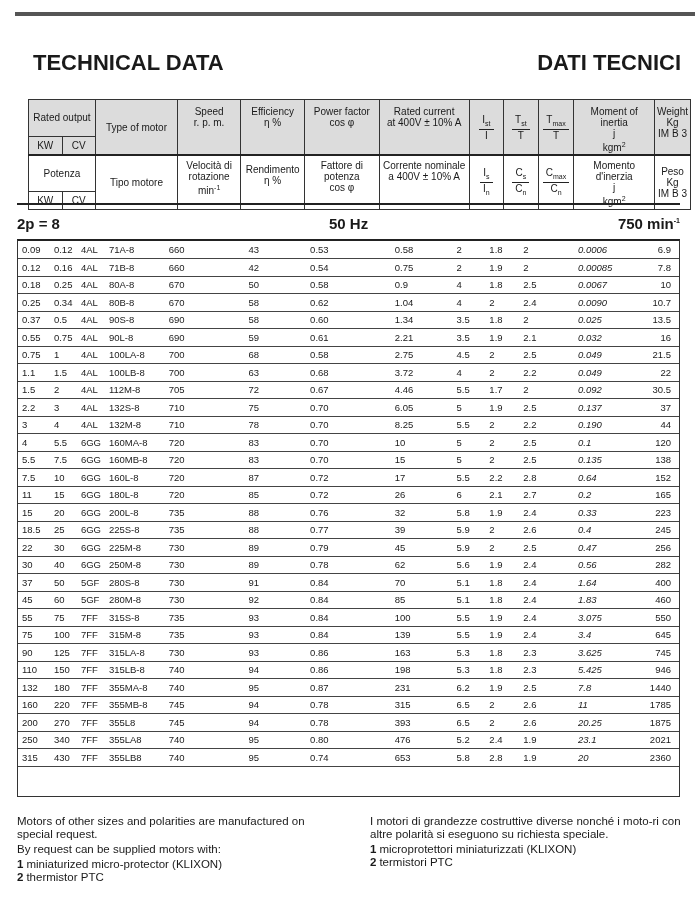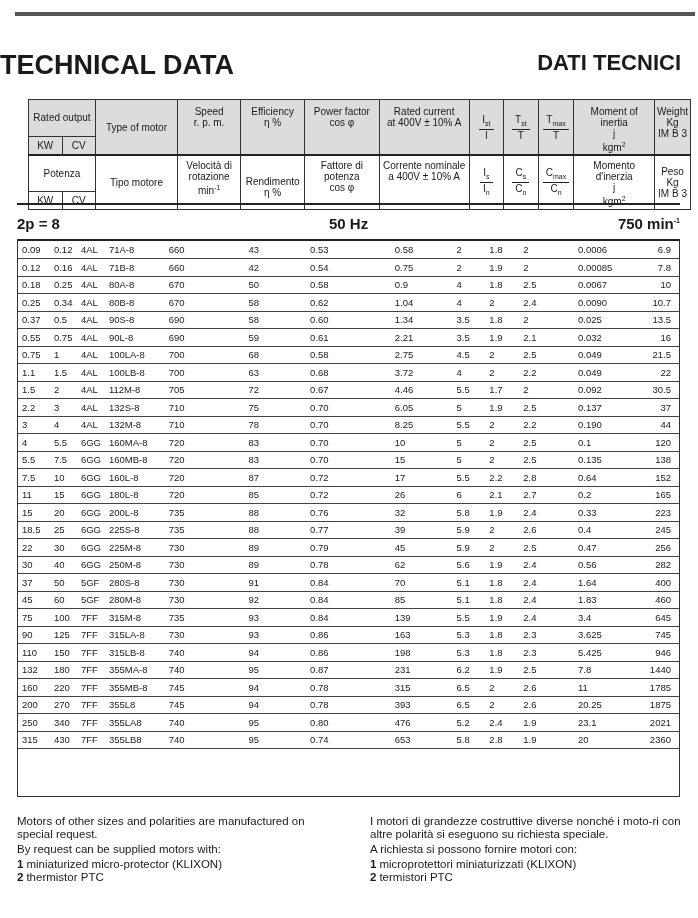--- a/index.html
+++ b/index.html
@@ -7,7 +7,7 @@
   body { position: relative; font-family: "Liberation Sans", sans-serif; color: #1a1a1a; }
 
   .top-rule { position: absolute; left: 15px; top: 12px; width: 680px; height: 4px; background: #555; }
-  .title-en { position: absolute; left: 0; top: 50px; font-size: 27px; font-weight: bold; letter-spacing: 0px; text-align: right; }
+  .title-en { position: absolute; left: 33px; top: 50px; font-size: 22px; font-weight: bold; letter-spacing: 0px; text-align: right; }
   .title-it { position: absolute; right: 17px; top: 50px; font-size: 22px; font-weight: bold; }
 
   

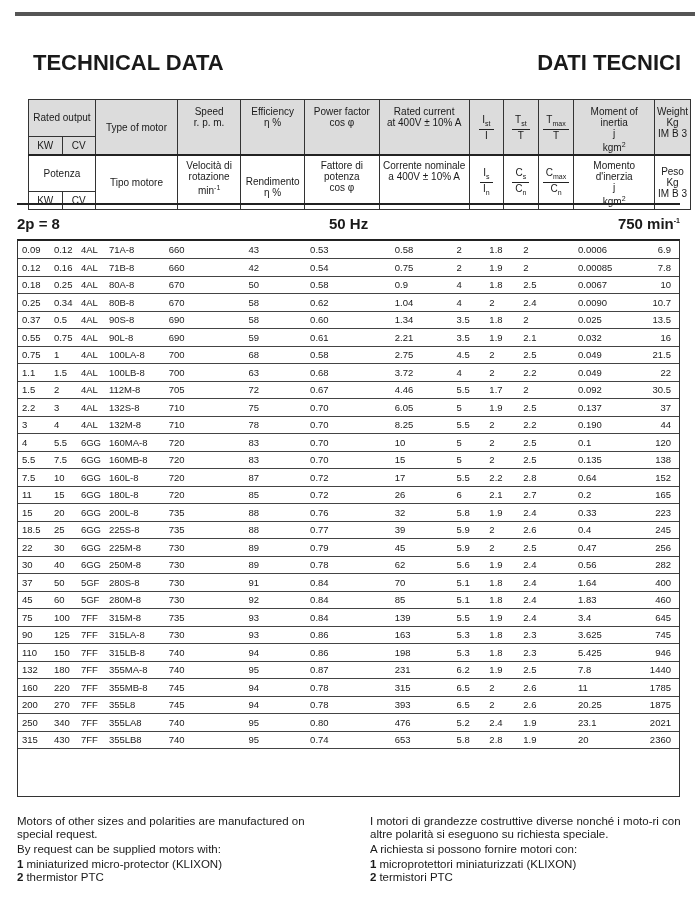--- a/index.html
+++ b/index.html
@@ -96,7 +96,7 @@
     <td colspan="2" style="height:28px">Potenza</td>
     <td rowspan="2">Tipo motore</td>
     <td rowspan="2" style="vertical-align:top;padding-top:4px"><span>Velocità di rotazione</span><br><span>min</span><sup>-1</sup></td>
-    <td rowspan="2" style="vertical-align:top;padding-top:20px"><span>Rendimento</span><br><span>η %</span></td>
+    <td rowspan="2" style="vertical-align:top;padding-top:8px"><span>Rendimento</span><br><span>η %</span></td>
     <td rowspan="2" style="vertical-align:top;padding-top:4px"><span>Fattore di potenza</span><br><span>cos φ</span></td>
     <td rowspan="2" style="vertical-align:top;padding-top:4px"><span>Corrente nominale</span><br><span>a 400V ± 10% A</span></td>
     <td rowspan="2"><span class="frac"><span class="num"><span>I</span><sub>s</sub></span><span class="den"><span>I</span><sub>n</sub></span></span></td>

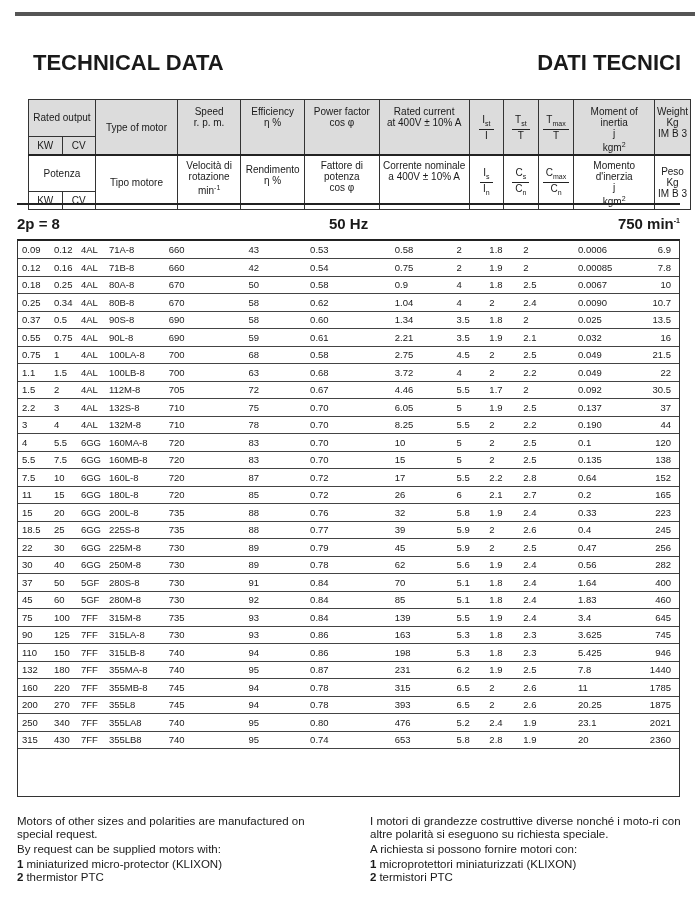--- a/index.html
+++ b/index.html
@@ -42,7 +42,7 @@
   .c-ist { width: 33px; }
   .c-tst { width: 34px; }
   .c-tmax { width: 55px; }
-  .c-inertia { width: 72px; }
+  .c-inertia { width: 72px; font-style: italic; }
   .c-weight { text-align: right; padding-right: 8px !important; }
 
   .notes { position: absolute; top: 815px; font-size: 11.5px; line-height: 13px; }

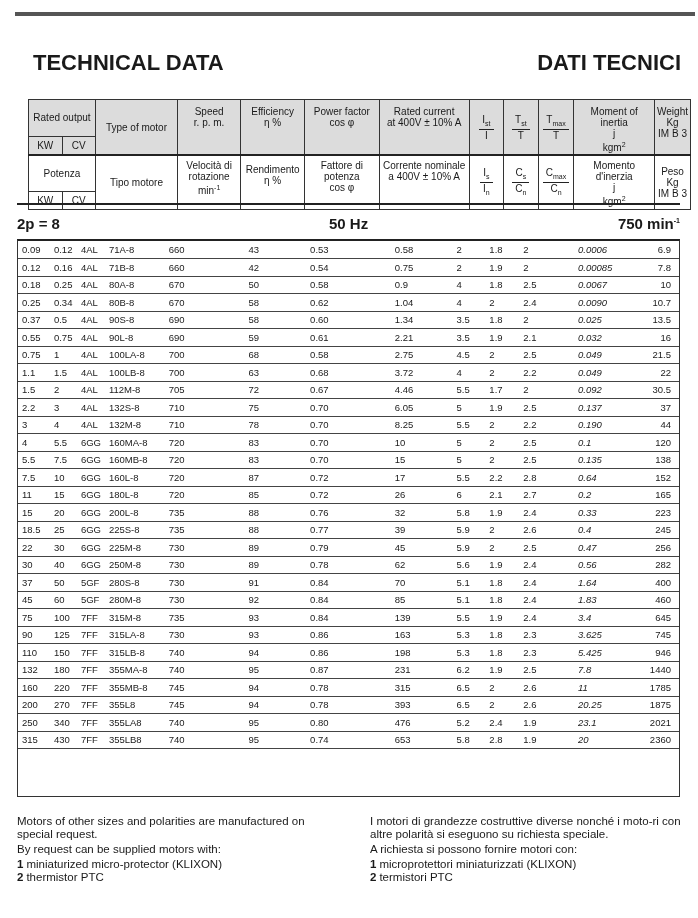--- a/index.html
+++ b/index.html
@@ -438,6 +438,21 @@
           <td class="c-weight">460</td>
         </tr>
         <tr>
+          <td class="c-kw">55</td>
+          <td class="c-cv">75</td>
+          <td class="c-frame">7FF</td>
+          <td class="c-type">315S-8</td>
+          <td class="c-speed">735</td>
+          <td class="c-eff">93</td>
+          <td class="c-pf">0.84</td>
+          <td class="c-cur">100</td>
+          <td class="c-ist">5.5</td>
+          <td class="c-tst">1.9</td>
+          <td class="c-tmax">2.4</td>
+          <td class="c-inertia">3.075</td>
+          <td class="c-weight">550</td>
+        </tr>
+        <tr>
           <td class="c-kw">75</td>
           <td class="c-cv">100</td>
           <td class="c-frame">7FF</td>

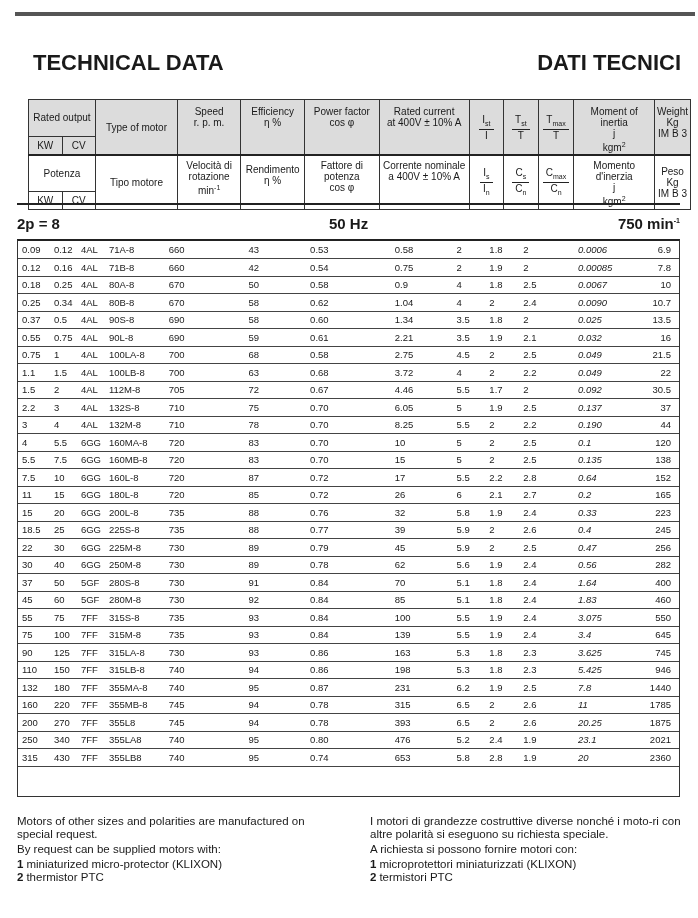--- a/index.html
+++ b/index.html
@@ -585,7 +585,6 @@
 
 <div class="notes it">
   <p>I motori di grandezze costruttive diverse nonché i moto-ri con altre polarità si eseguono su richiesta speciale.</p>
-  <p style="margin-bottom:2px">A richiesta si possono fornire motori con:</p>
   <span class="li"><b>1</b><span>microprotettori miniaturizzati (KLIXON)</span></span>
   <span class="li"><b>2</b><span>termistori PTC</span></span>
 </div>

